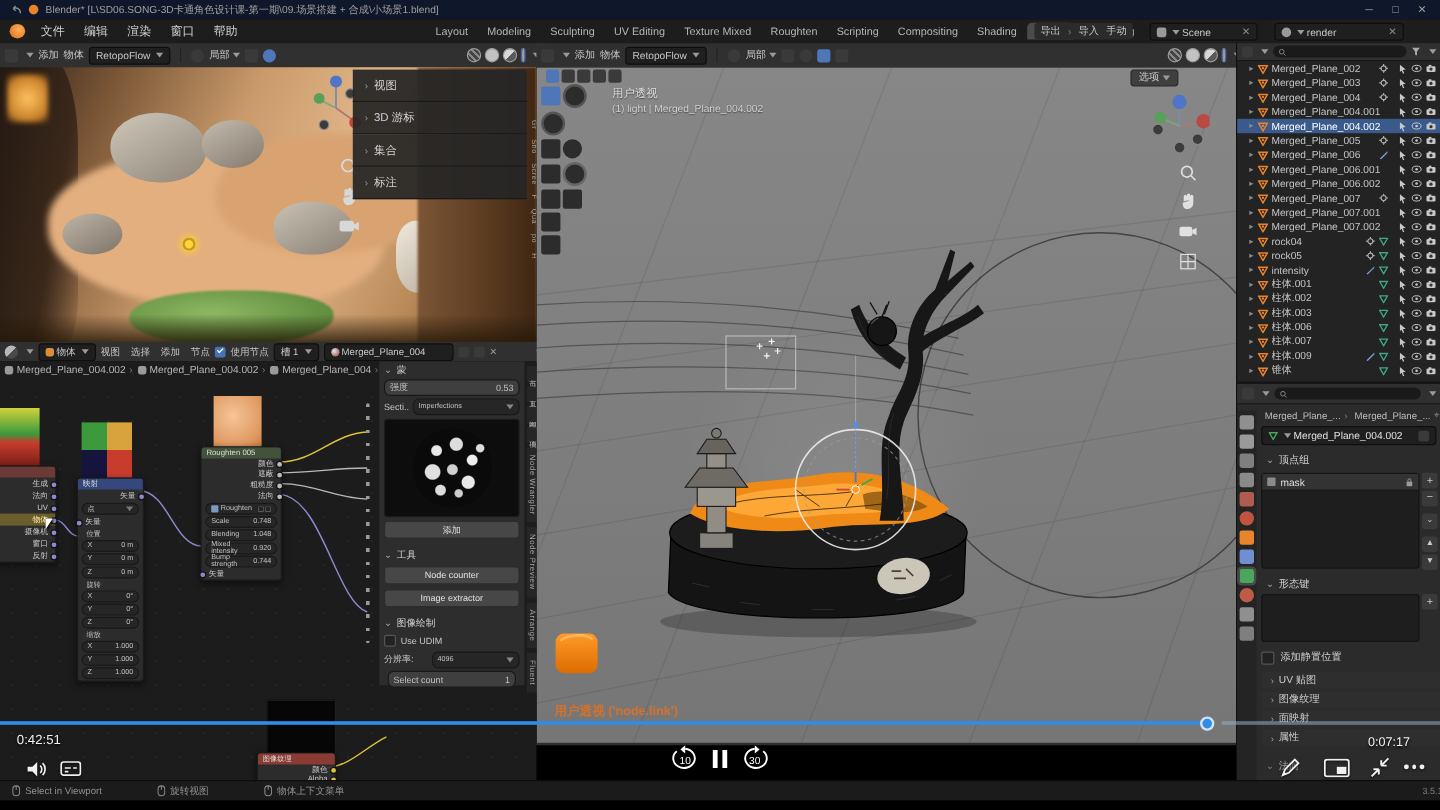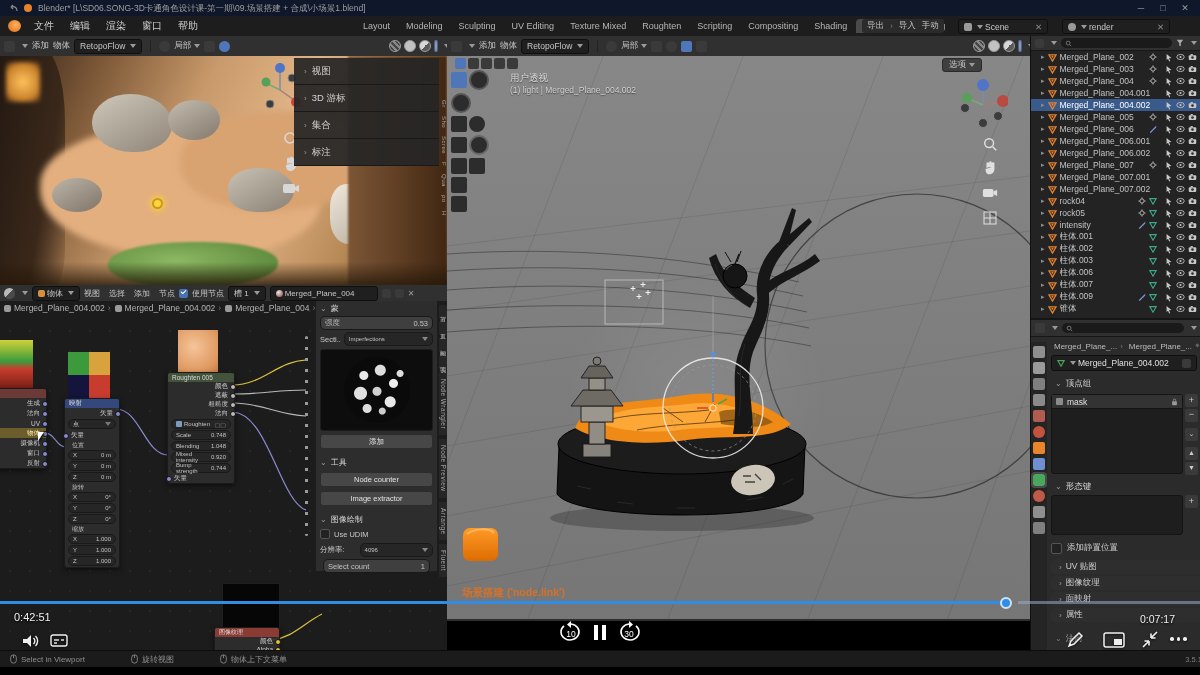--- a/index.html
+++ b/index.html
@@ -785,7 +785,7 @@
         </g>
       </svg>
 
-    <div class="r" style="left:15px;top:530px;font-size:10.5px;font-weight:bold"><span style="color:#d4722c">场景搭建 ('node.link')</span></div>
+    <div class="r" style="left:15px;top:530px;font-size:10.5px;font-weight:bold"><span style="color:#d4722c">用户透视 ('node.link')</span></div>
 
     <div class="r ehdr" style="left:0;top:563px;width:583px;height:24px;background:#2e2e2e">
 

